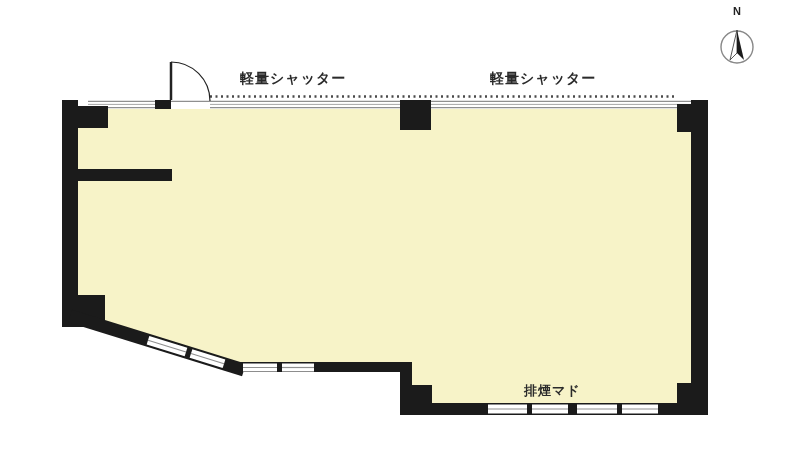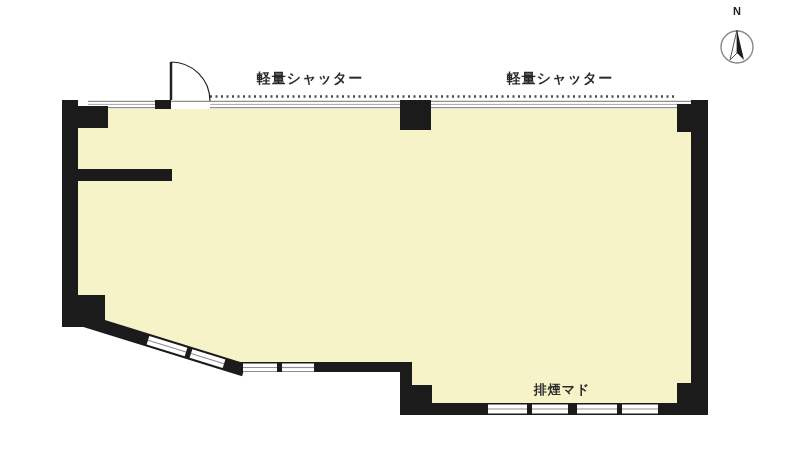--- a/index.html
+++ b/index.html
@@ -27,7 +27,6 @@
     font-weight:bold;
     font-size:14px;
     letter-spacing:1px;
-    text-align:center;
     white-space:nowrap;
     line-height:1;
   }

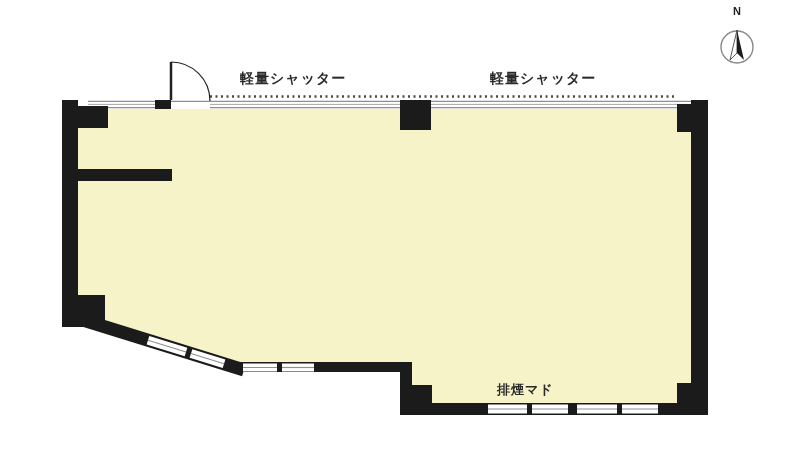--- a/index.html
+++ b/index.html
@@ -118,7 +118,7 @@
 
   <div class="label" style="left:490px;top:71px;width:140px;">軽量シャッター</div>
 
-  <div class="label small" style="left:497px;top:384px;width:130px;font-family:Liberation Mono, monospace;">排煙マド</div>
+  <div class="label small" style="left:524px;top:384px;width:130px;">排煙マド</div>
 
   <div class="north-label" style="left:729px;top:6px;width:16px;">N</div>
 

